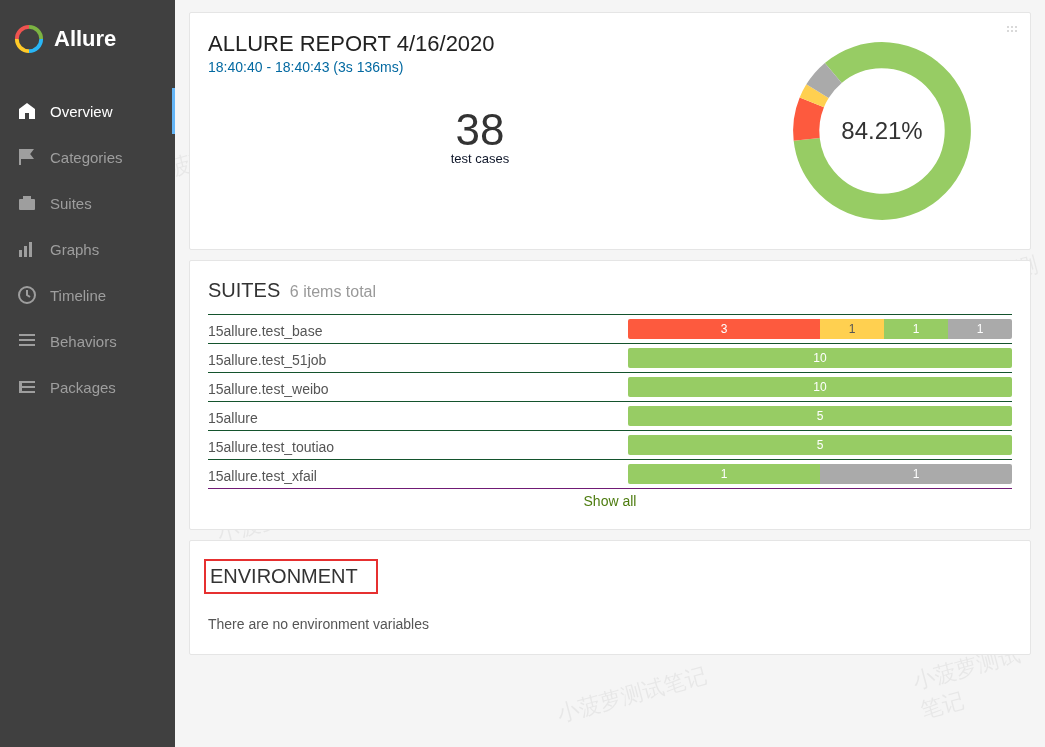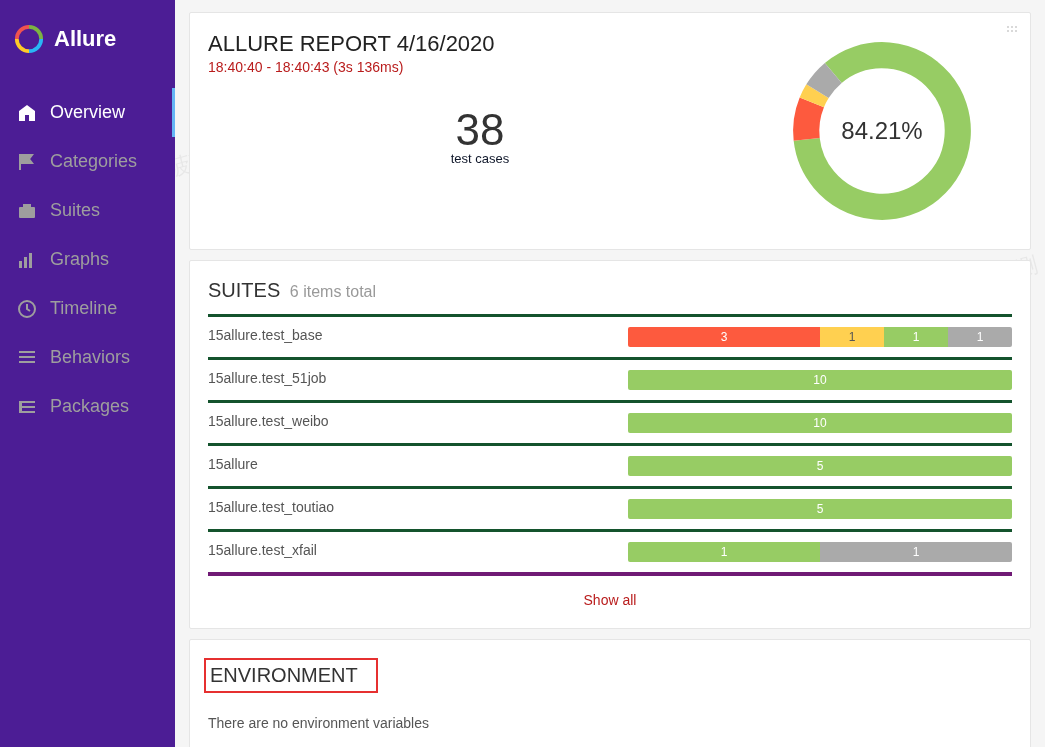--- a/index.html
+++ b/index.html
@@ -4,7 +4,7 @@
 <style>
 * { margin: 0; padding: 0; box-sizing: border-box; }
 body { font-family: -apple-system, BlinkMacSystemFont, "Segoe UI", Helvetica, Arial, sans-serif; background: #f5f5f5; color: #333; width: 1045px; height: 747px; overflow: hidden; display: flex; }
-.sidebar { width: 175px; background: #4c1d95; color: #fff; display: flex; flex-direction: column; }
+.sidebar { width: 175px; background: #404040; color: #fff; display: flex; flex-direction: column; }
 .logo-row { display: flex; align-items: center; padding: 24px 14px 24px 14px; }
 .logo { width: 30px; height: 30px; margin-right: 10px; }
 .app-name { font-size: 22px; font-weight: 700; color: #fff; }

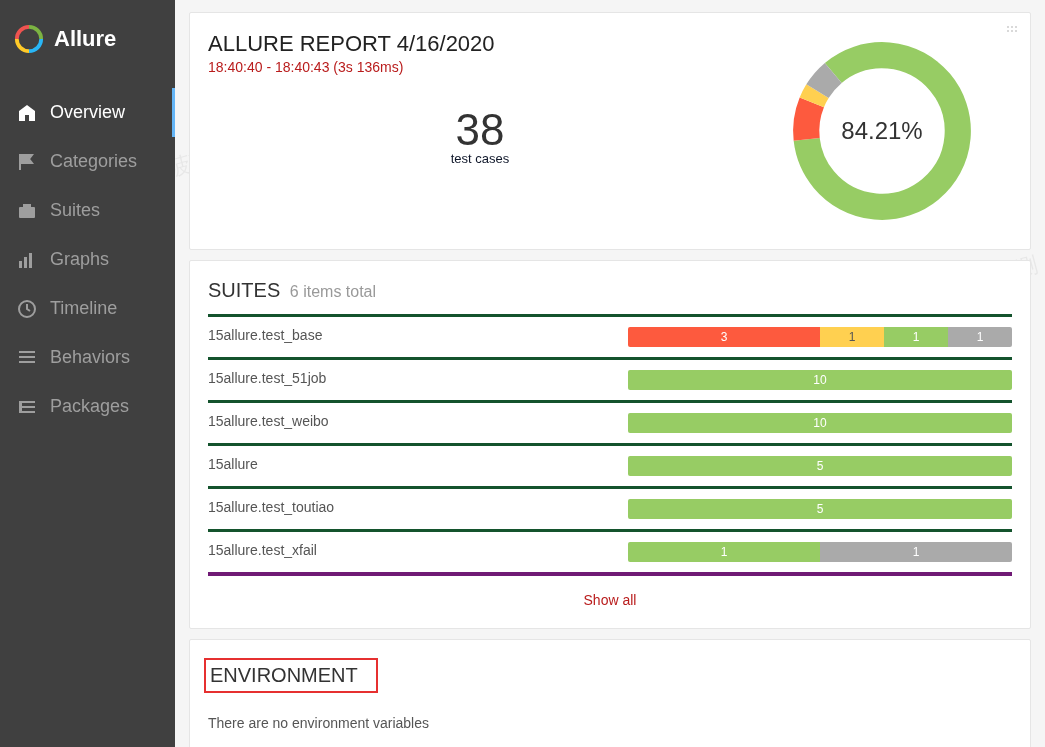--- a/index.html
+++ b/index.html
@@ -19,7 +19,7 @@
 .summary-card { display: flex; }
 .summary-left { flex: 1; }
 .report-title { font-size: 22px; font-weight: 400; color: #222; }
-.report-time { font-size: 14px; color: #b91c1c; margin-top: 2px; }
+.report-time { font-size: 14px; color: #0369a1; margin-top: 2px; }
 .test-cases { text-align: center; margin-top: 30px; }
 .test-cases .num { font-size: 44px; font-weight: 400; }
 .test-cases .lbl { font-size: 13px; color: #0f172a; margin-top: -4px; }

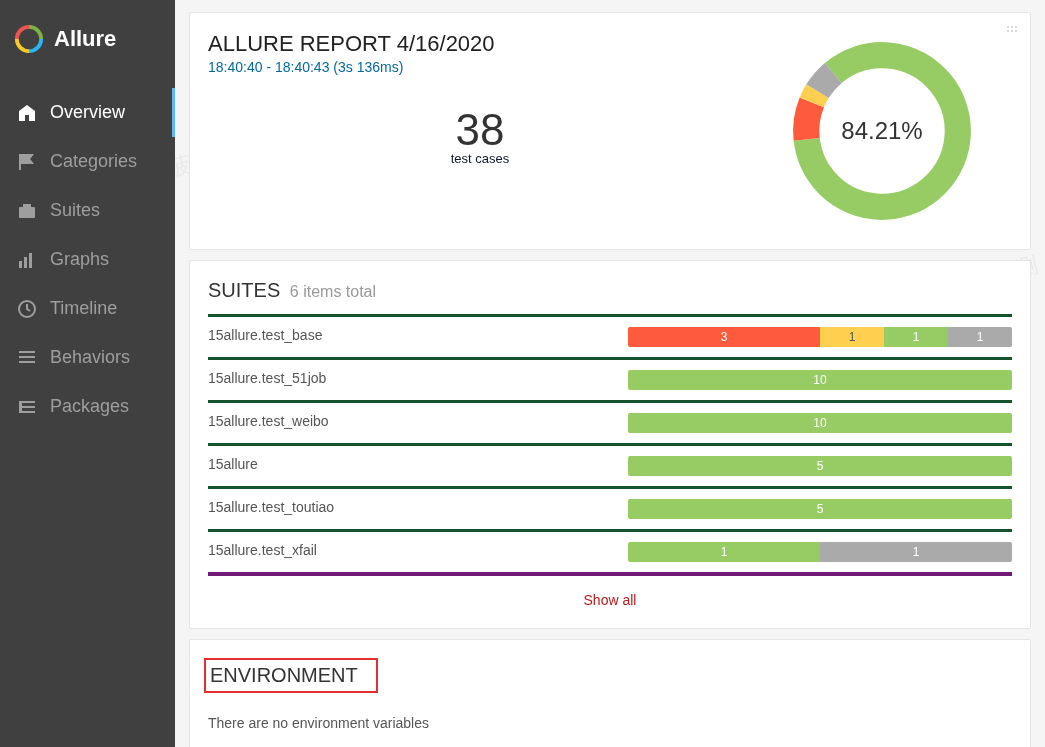--- a/index.html
+++ b/index.html
@@ -12,7 +12,7 @@
 .nav-item { display: flex; align-items: center; padding: 14px 14px 14px 18px; cursor: pointer; color: #9e9e9e; }
 .nav-item.active { color: #fff; border-right: 3px solid #64b5f6; }
 .nav-item .icon { width: 18px; height: 18px; margin-right: 14px; display: inline-flex; align-items: center; justify-content: center; fill: currentColor; }
-.nav-item span.label { font-size: 18px; }
+.nav-item span.label { font-size: 15px; }
 .main { flex: 1; background: #f5f5f5; padding: 12px 14px 0 14px; overflow-y: hidden; position: relative; }
 .watermark { position: absolute; color: #000; opacity: 0.05; font-size: 22px; font-family: "Microsoft YaHei", sans-serif; transform: rotate(-15deg); pointer-events: none; }
 .card { background: #fff; border: 1px solid #e5e5e5; border-radius: 2px; padding: 18px 18px; margin-bottom: 10px; position: relative; }

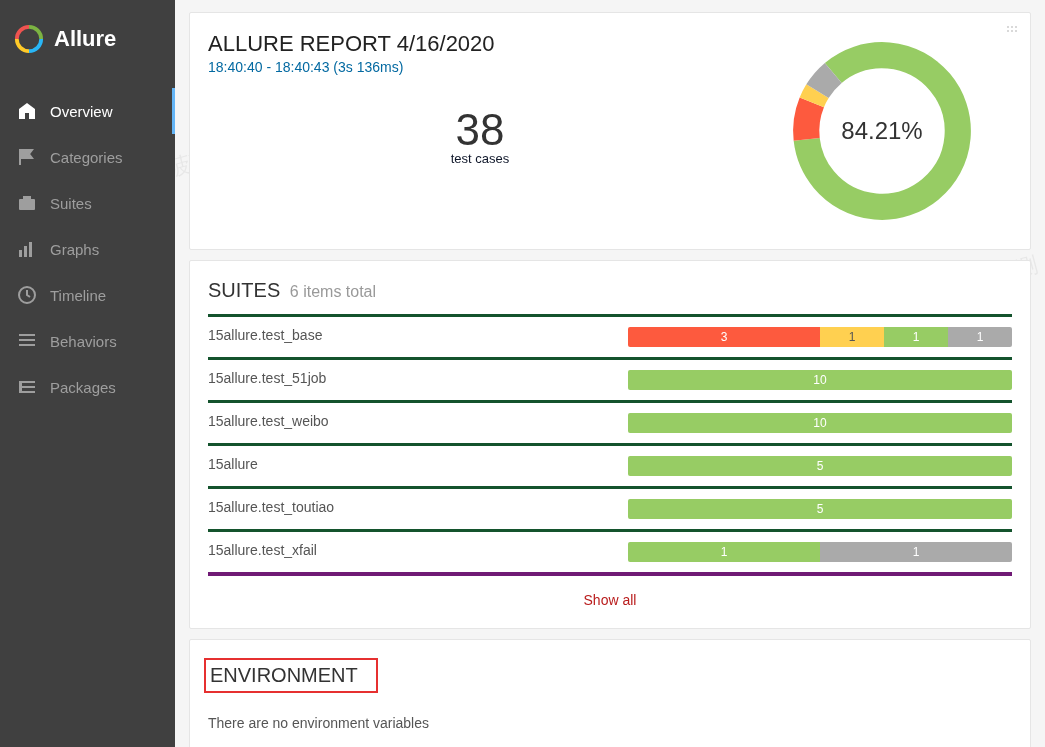--- a/index.html
+++ b/index.html
@@ -29,7 +29,7 @@
 .donut-pct { position: absolute; top: 50%; left: 50%; transform: translate(-50%, -50%); font-size: 24px; font-weight: 400; }
 .section-title { font-size: 20px; font-weight: 400; }
 .section-title .subtitle { color: #999; font-size: 16px; font-weight: 400; margin-left: 4px; }
-.suite-row { display: flex; align-items: flex-start; padding: 10px 0; border-top: 3px solid #14532d; font-size: 14px; cursor: pointer; }
+.suite-row { display: flex; align-items: flex-end; padding: 4px 0; border-top: 1px solid #14532d; font-size: 14px; cursor: pointer; }
 .suite-row:first-of-type { margin-top: 12px; }
 .suite-name { width: 420px; color: #555; }
 .suite-bar { flex: 1; display: flex; height: 20px; border-radius: 2px; overflow: hidden; }

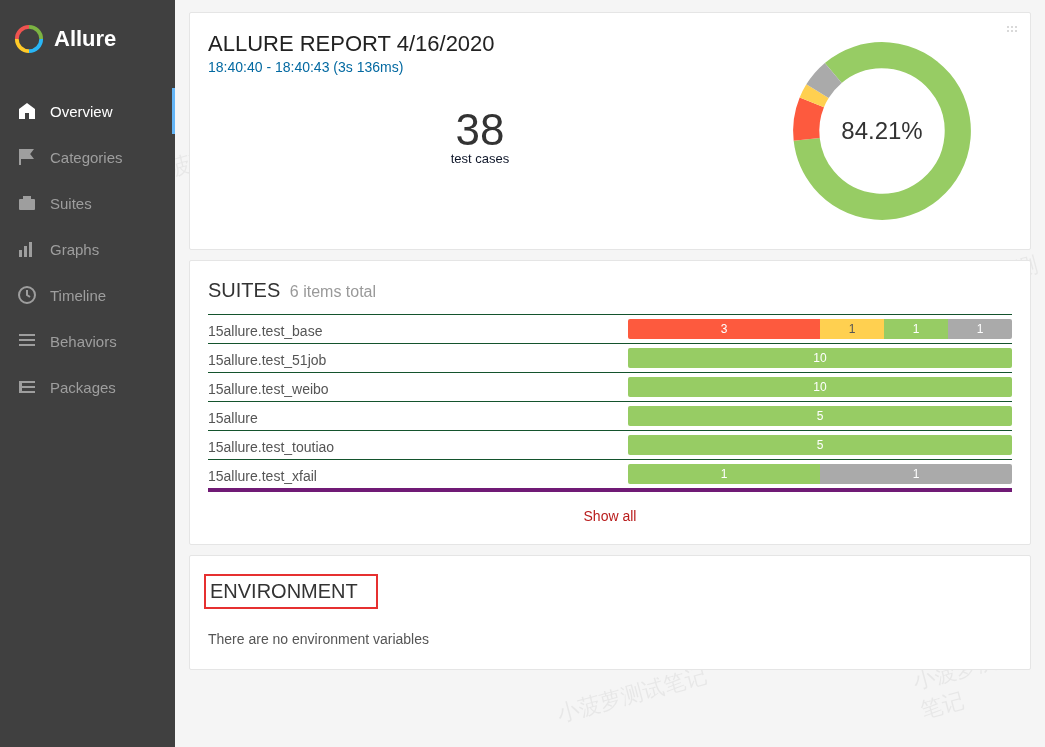--- a/index.html
+++ b/index.html
@@ -38,7 +38,7 @@
 .seg.yellow { background: #ffd050; color: #555; }
 .seg.green { background: #97cc64; }
 .seg.gray { background: #aaa; }
-.show-all { text-align: center; padding: 16px 0 2px; color: #b91c1c; font-size: 14px; border-top: 4px solid #701a75; cursor: pointer; }
+.show-all { text-align: center; padding: 4px 0 2px; color: #4d7c0f; font-size: 14px; border-top: 1px solid #701a75; cursor: pointer; }
 .env-title-box { display: inline-block; border: 2px solid #e63030; padding: 4px 18px 4px 4px; margin-left: -4px; margin-bottom: 14px; }
 .env-empty { color: #555; font-size: 14px; padding: 8px 0 4px; }
 svg { display: block; }

